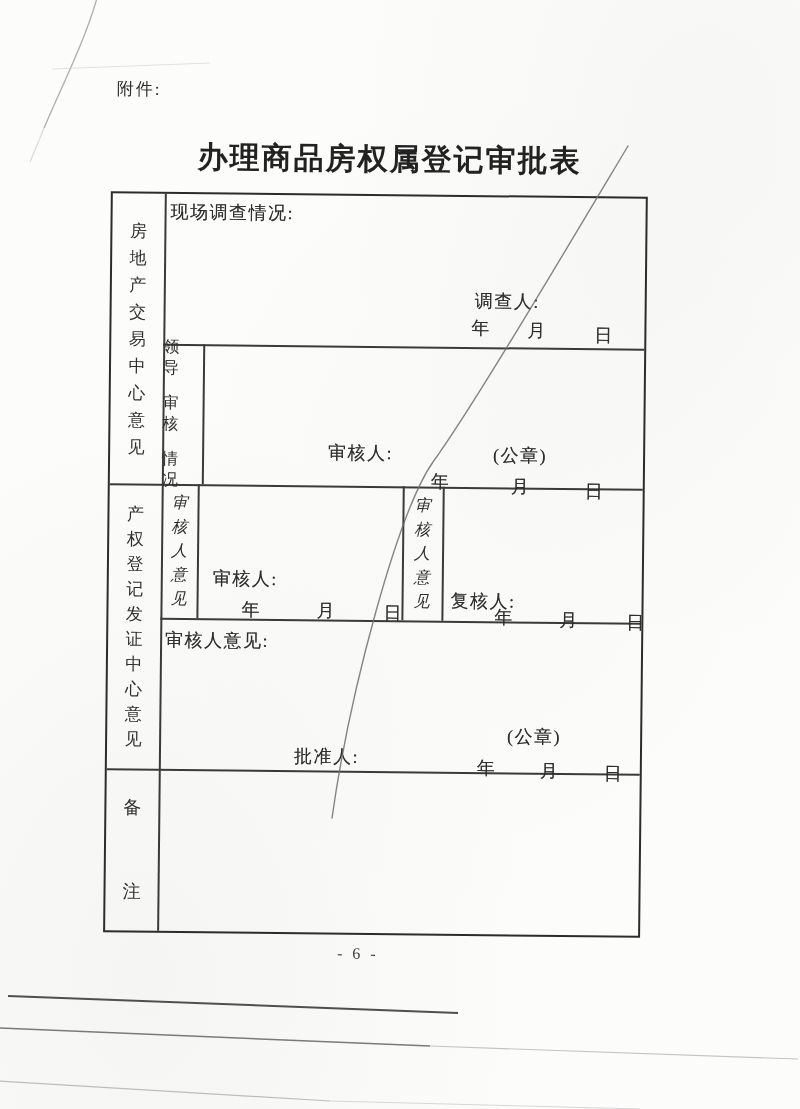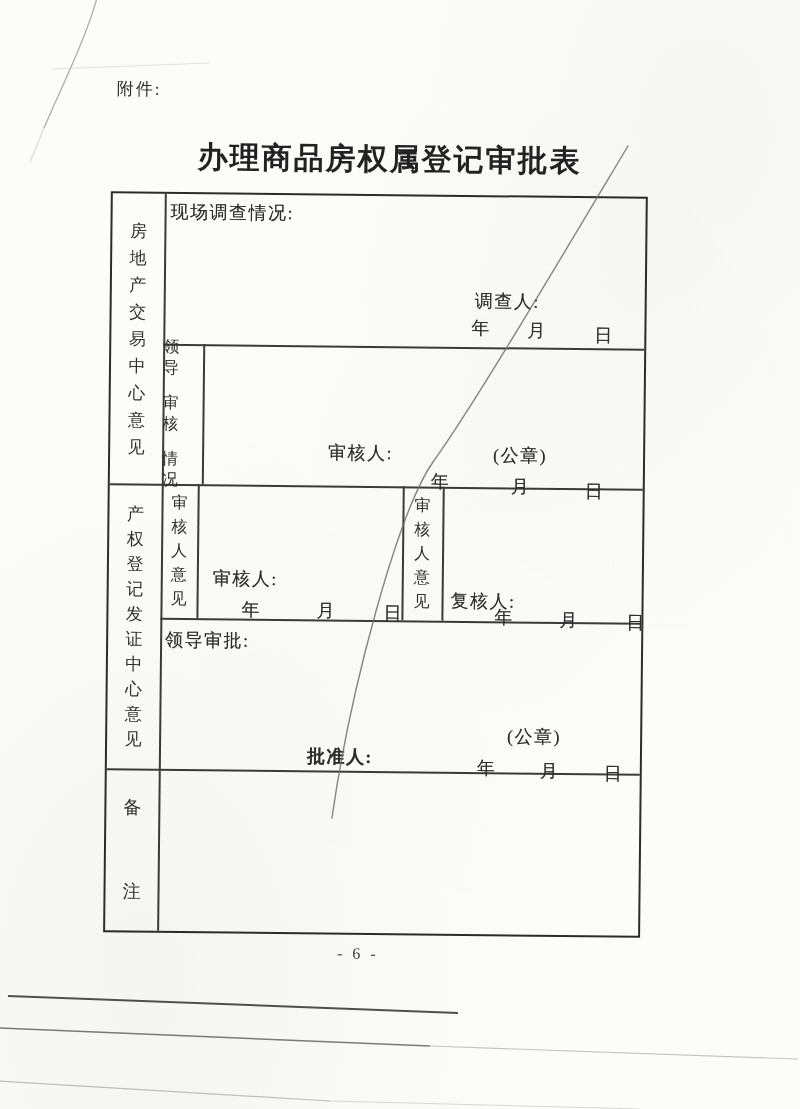--- a/index.html
+++ b/index.html
@@ -31,7 +31,7 @@
   .vtext{width:1.35em;word-break:break-all;text-align:center;}
   .side-label{font-size:17px;line-height:27px;letter-spacing:0;}
   .side-label2{font-size:17px;line-height:25px;}
-  .subv{font-size:16px;line-height:24px;}
+  .subv{font-size:16px;line-height:24px;font-style:italic;}
   .remarks-label{font-size:18px;line-height:84px;}
   .sub-lines{display:flex;flex-direction:column;gap:14px;align-items:center;}
   .sub-lines div{font-size:16px;letter-spacing:2px;}

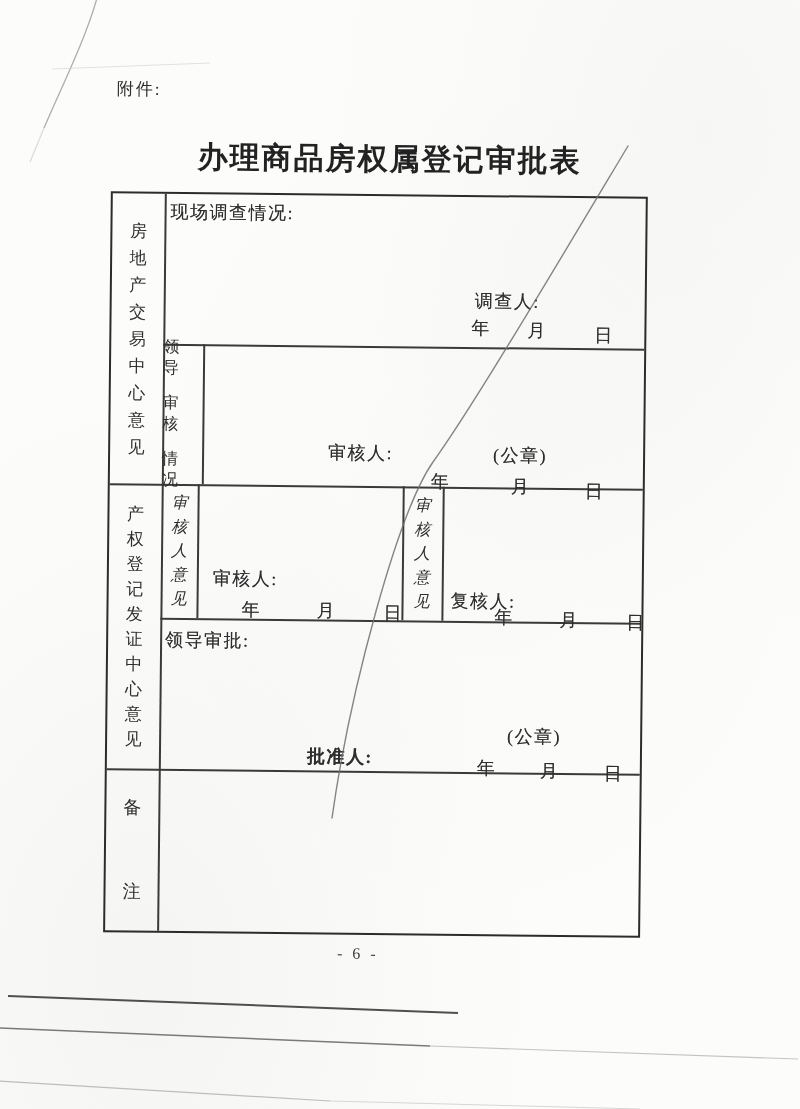--- a/index.html
+++ b/index.html
@@ -119,7 +119,7 @@
       </div>
 
       <div class="cell" style="left:52px;top:424px;width:481px;height:151px;">
-        <span class="t" style="left:5px;top:10px;">领导审批:</span>
+        <span class="t" style="left:5px;top:10px;">审核人意见:</span>
         <span class="t" style="left:348px;top:103px;">(公章)</span>
         <span class="t" style="left:148px;top:125px;font-weight:bold;">批准人:</span>
         <span class="t" style="left:318px;top:135px;">年</span>

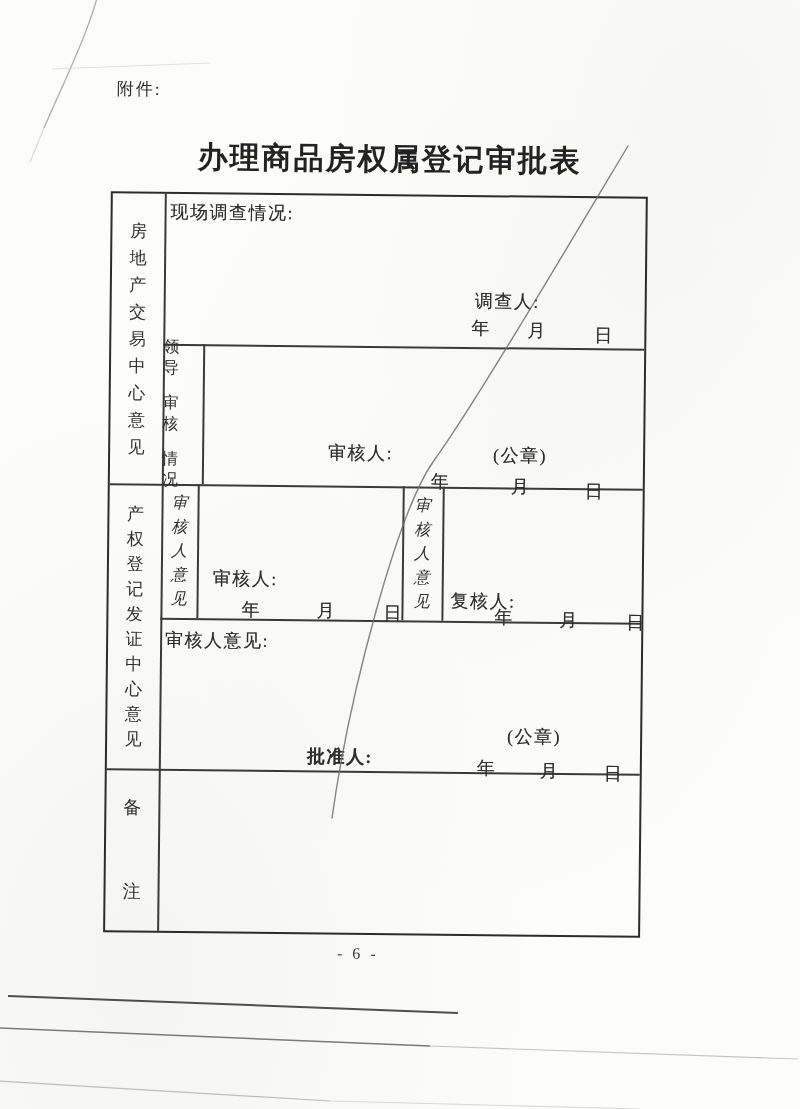--- a/index.html
+++ b/index.html
@@ -121,7 +121,7 @@
       <div class="cell" style="left:52px;top:424px;width:481px;height:151px;">
         <span class="t" style="left:5px;top:10px;">审核人意见:</span>
         <span class="t" style="left:348px;top:103px;">(公章)</span>
-        <span class="t" style="left:148px;top:125px;font-weight:bold;">批准人:</span>
+        <span class="t" style="left:135px;top:125px;">批准人:</span>
         <span class="t" style="left:318px;top:135px;">年</span>
         <span class="t" style="left:381px;top:137px;">月</span>
         <span class="t" style="left:445px;top:139px;">日</span>

